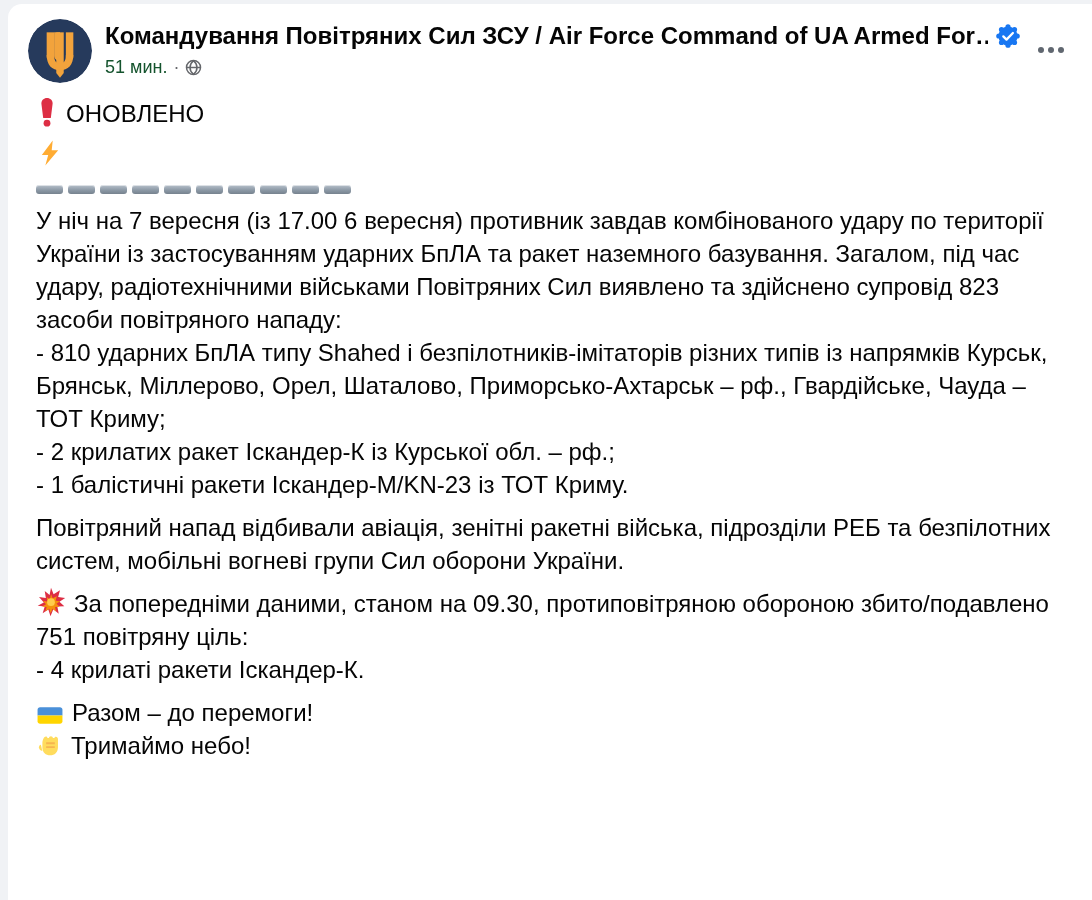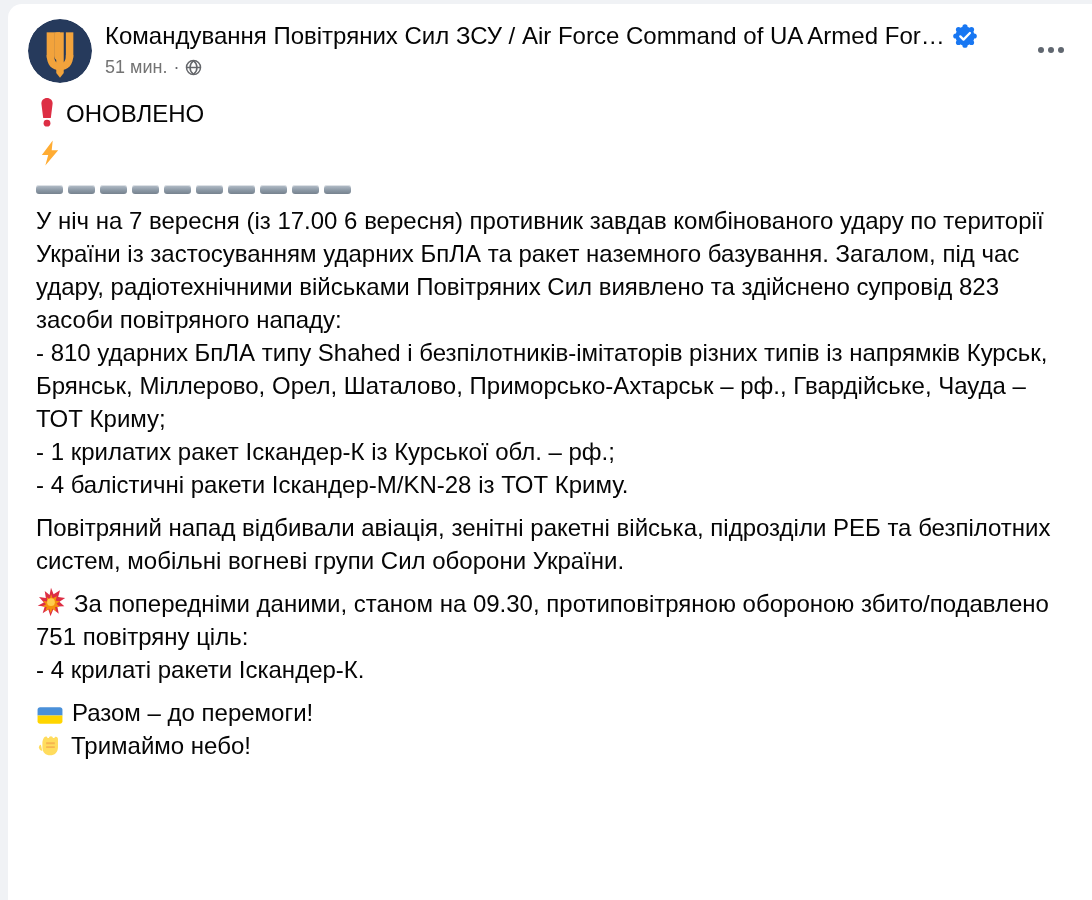--- a/index.html
+++ b/index.html
@@ -32,7 +32,7 @@
   .head-text { margin-left: 13px; flex: 1; min-width: 0; padding-top: 3px; }
   .title-row { display: flex; align-items: center; }
   .page-name {
-    font-size: 24px; font-weight: 400; color: #050505;
+    font-size: 24px; font-weight: 700; color: #050505;
     white-space: nowrap; overflow: hidden;
     cursor: pointer;
   }

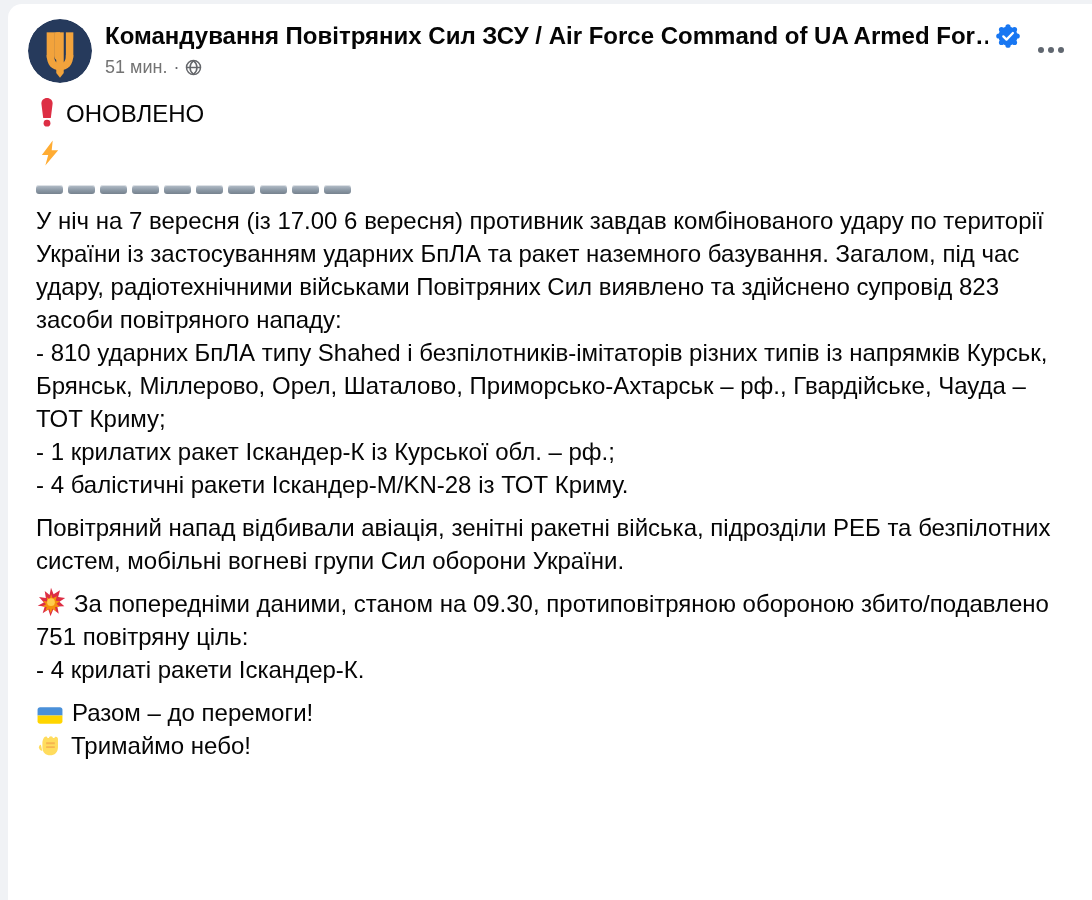--- a/index.html
+++ b/index.html
@@ -43,7 +43,7 @@
     font-size: 18px; color: #65676B;
   }
   .sub-row .sep { margin: 0 6px; }
-  .timestamp { color: #737373; text-decoration: none; cursor: pointer; }
+  .timestamp { color: #14532d; text-decoration: none; cursor: pointer; }
   .menu-btn {
     margin-left: 12px;
     padding: 14px 6px;

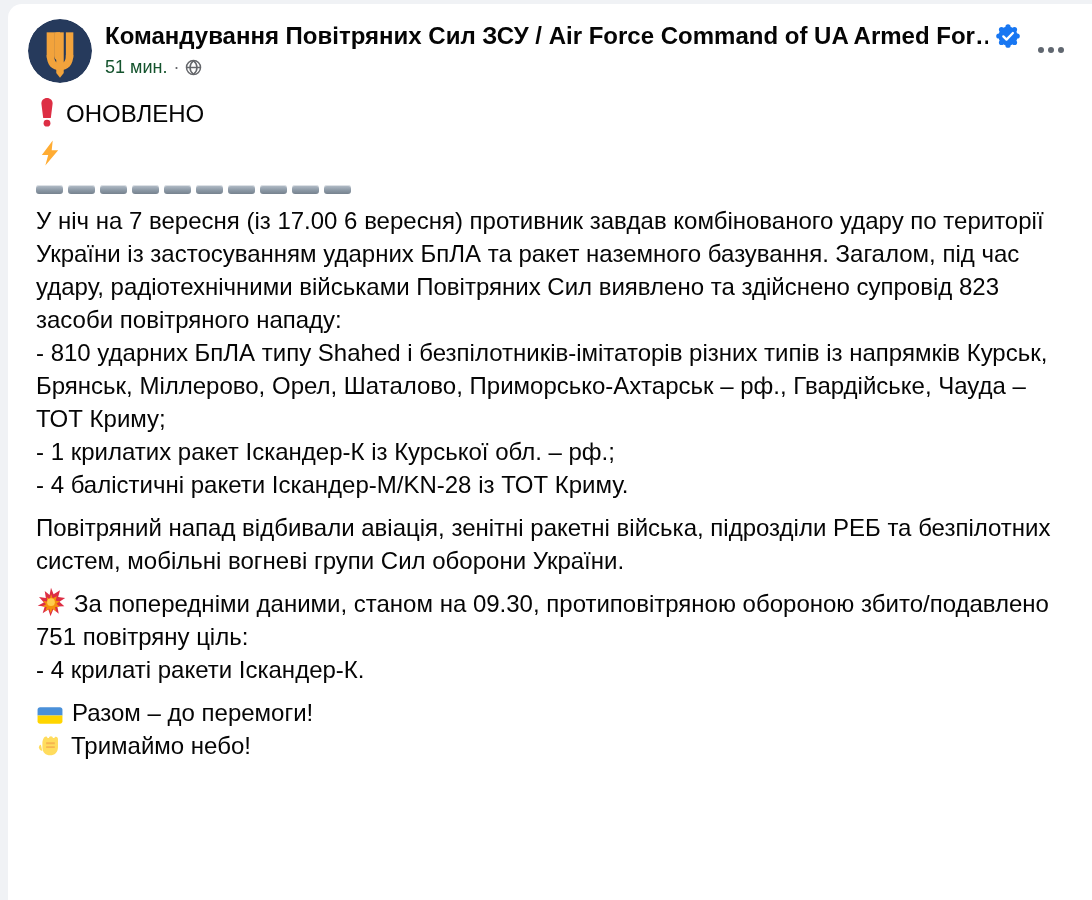--- a/index.html
+++ b/index.html
@@ -173,7 +173,7 @@
     <div class="block">
       <div>У ніч на 7 вересня (із 17.00 6 вересня) противник завдав комбінованого удару по території України із застосуванням ударних БпЛА та ракет наземного базування. Загалом, під час удару, радіотехнічними військами Повітряних Сил виявлено та здійснено супровід 823 засоби повітряного нападу:</div>
       <div>- 810 ударних БпЛА типу Shahed і безпілотників-імітаторів різних типів із напрямків Курськ, Брянськ, Міллерово, Орел, Шаталово, Приморсько-Ахтарськ – рф., Гвардійське, Чауда – ТОТ Криму;</div>
-      <div>- 1 крилатих ракет Іскандер-К із Курської обл. – рф.;</div>
+      <div>- 2 крилатих ракет Іскандер-К із Курської обл. – рф.;</div>
       <div>- 4 балістичні ракети Іскандер-М/KN-28 із ТОТ Криму.</div>
     </div>
 

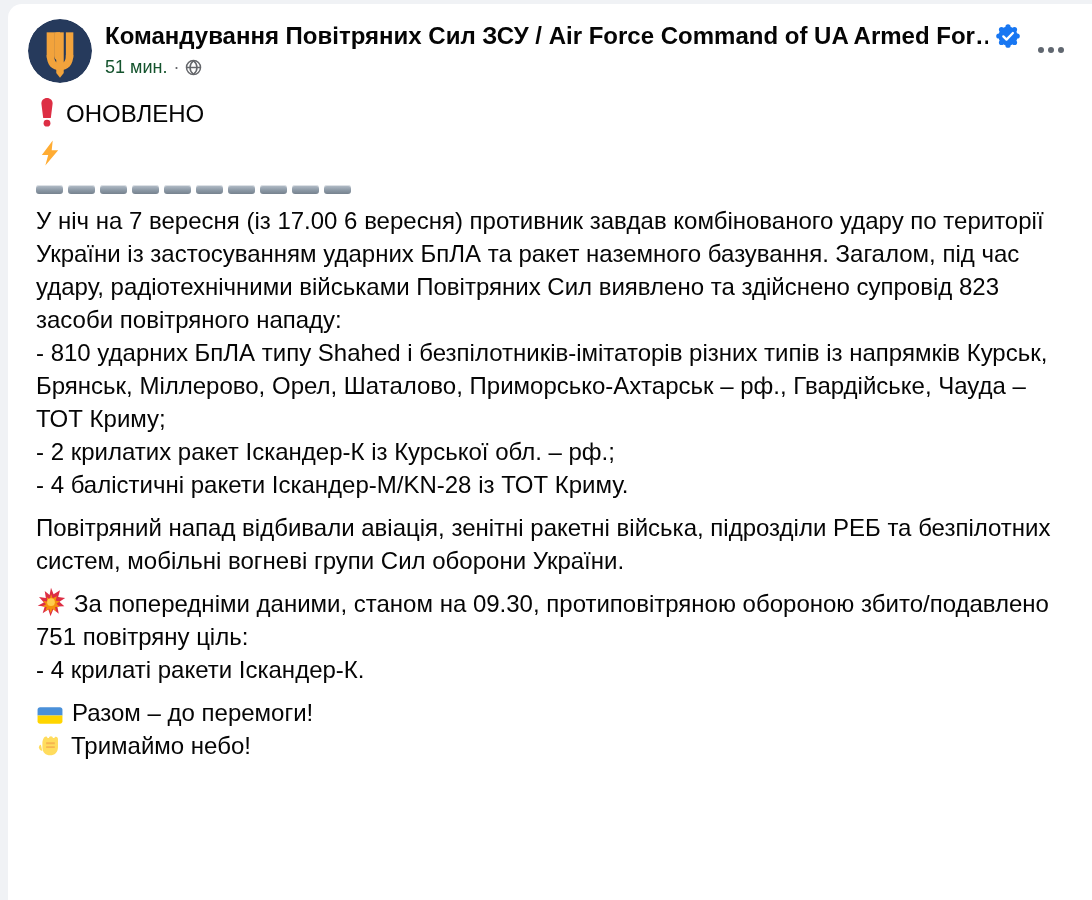--- a/index.html
+++ b/index.html
@@ -174,7 +174,7 @@
       <div>У ніч на 7 вересня (із 17.00 6 вересня) противник завдав комбінованого удару по території України із застосуванням ударних БпЛА та ракет наземного базування. Загалом, під час удару, радіотехнічними військами Повітряних Сил виявлено та здійснено супровід 823 засоби повітряного нападу:</div>
       <div>- 810 ударних БпЛА типу Shahed і безпілотників-імітаторів різних типів із напрямків Курськ, Брянськ, Міллерово, Орел, Шаталово, Приморсько-Ахтарськ – рф., Гвардійське, Чауда – ТОТ Криму;</div>
       <div>- 2 крилатих ракет Іскандер-К із Курської обл. – рф.;</div>
-      <div>- 4 балістичні ракети Іскандер-М/KN-28 із ТОТ Криму.</div>
+      <div>- 1 балістичні ракети Іскандер-М/KN-23 із ТОТ Криму.</div>
     </div>
 
     <div class="block">Повітряний напад відбивали авіація, зенітні ракетні війська, підрозділи РЕБ та безпілотних систем, мобільні вогневі групи Сил оборони України.</div>

